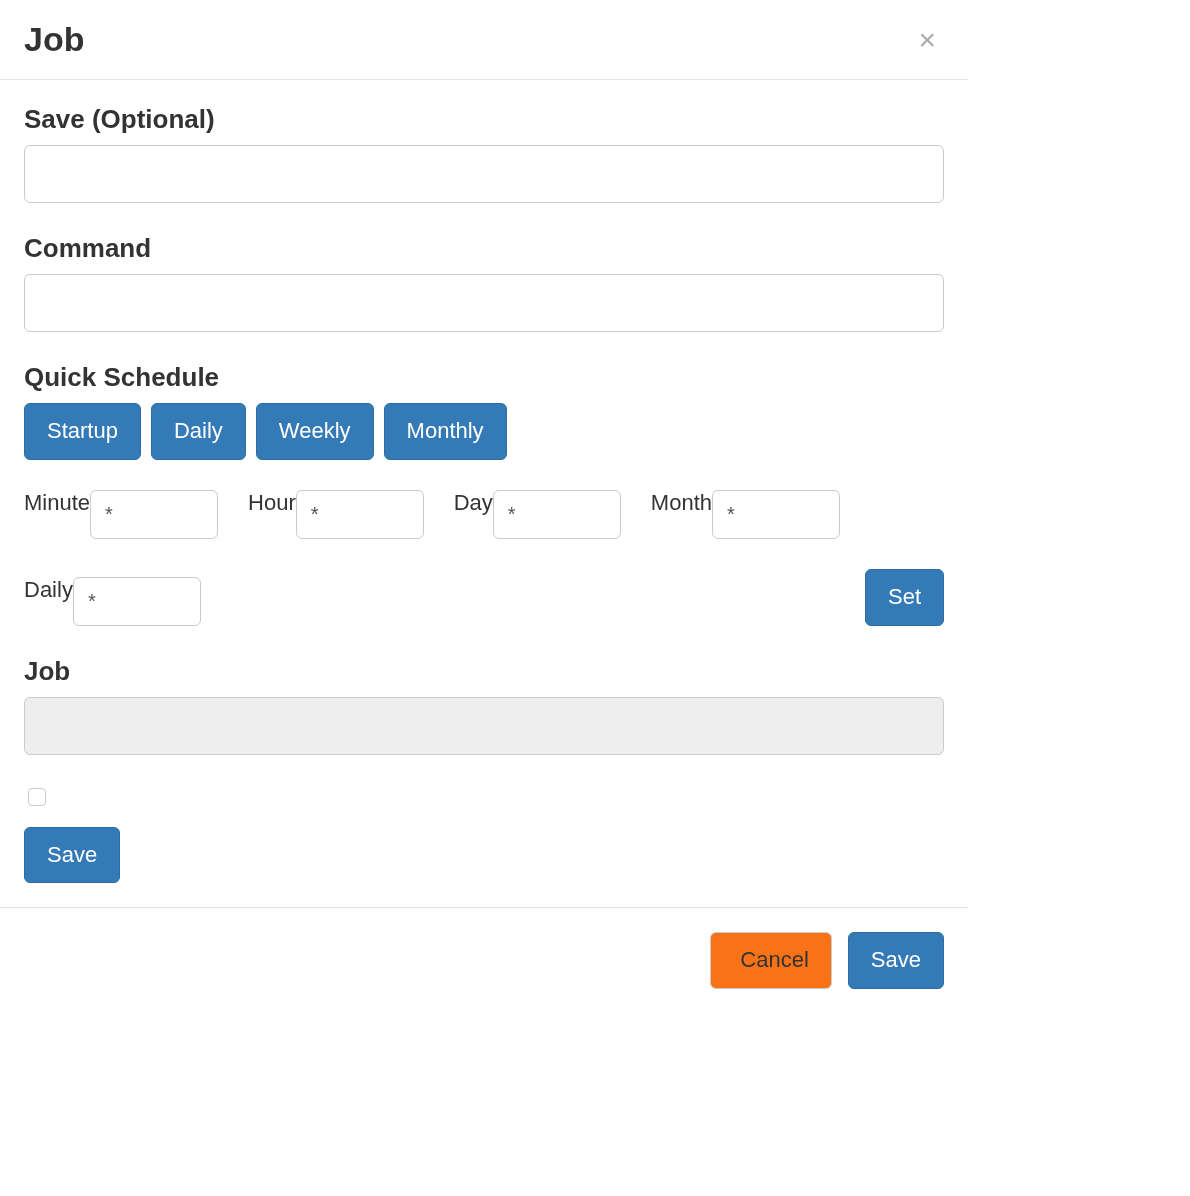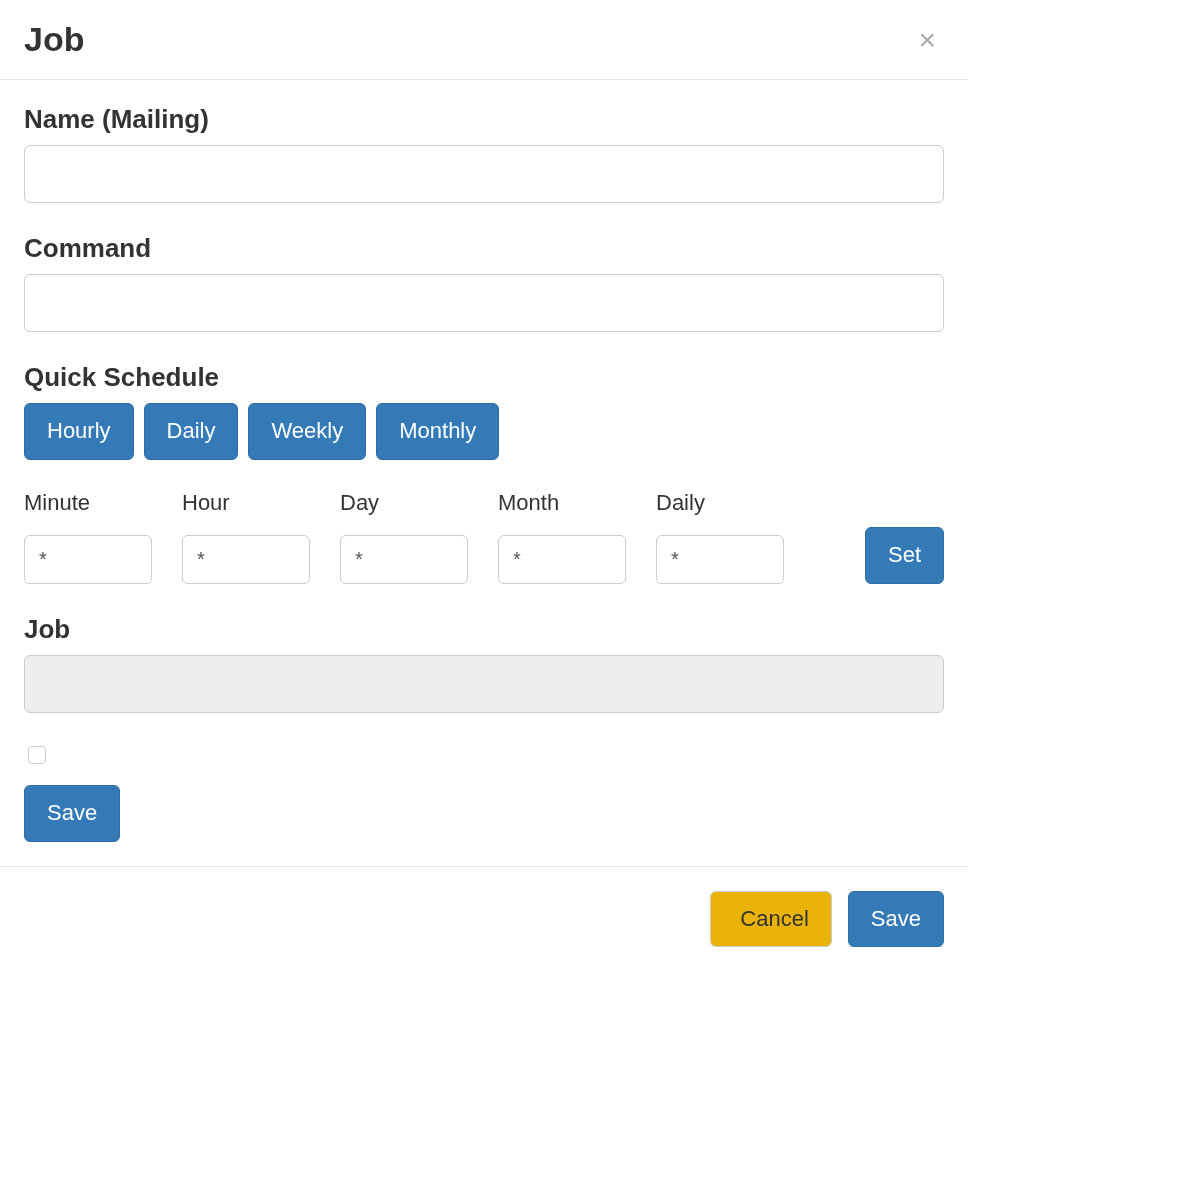--- a/index.html
+++ b/index.html
@@ -169,7 +169,7 @@
   <div class="modal-body">
 
     <div class="form-group">
-      <label class="section-label">Name (Mailing)</label>
+      <label class="section-label">Save (Optional)</label>
       <input type="text" class="form-control" value="" style="">
     </div>
 

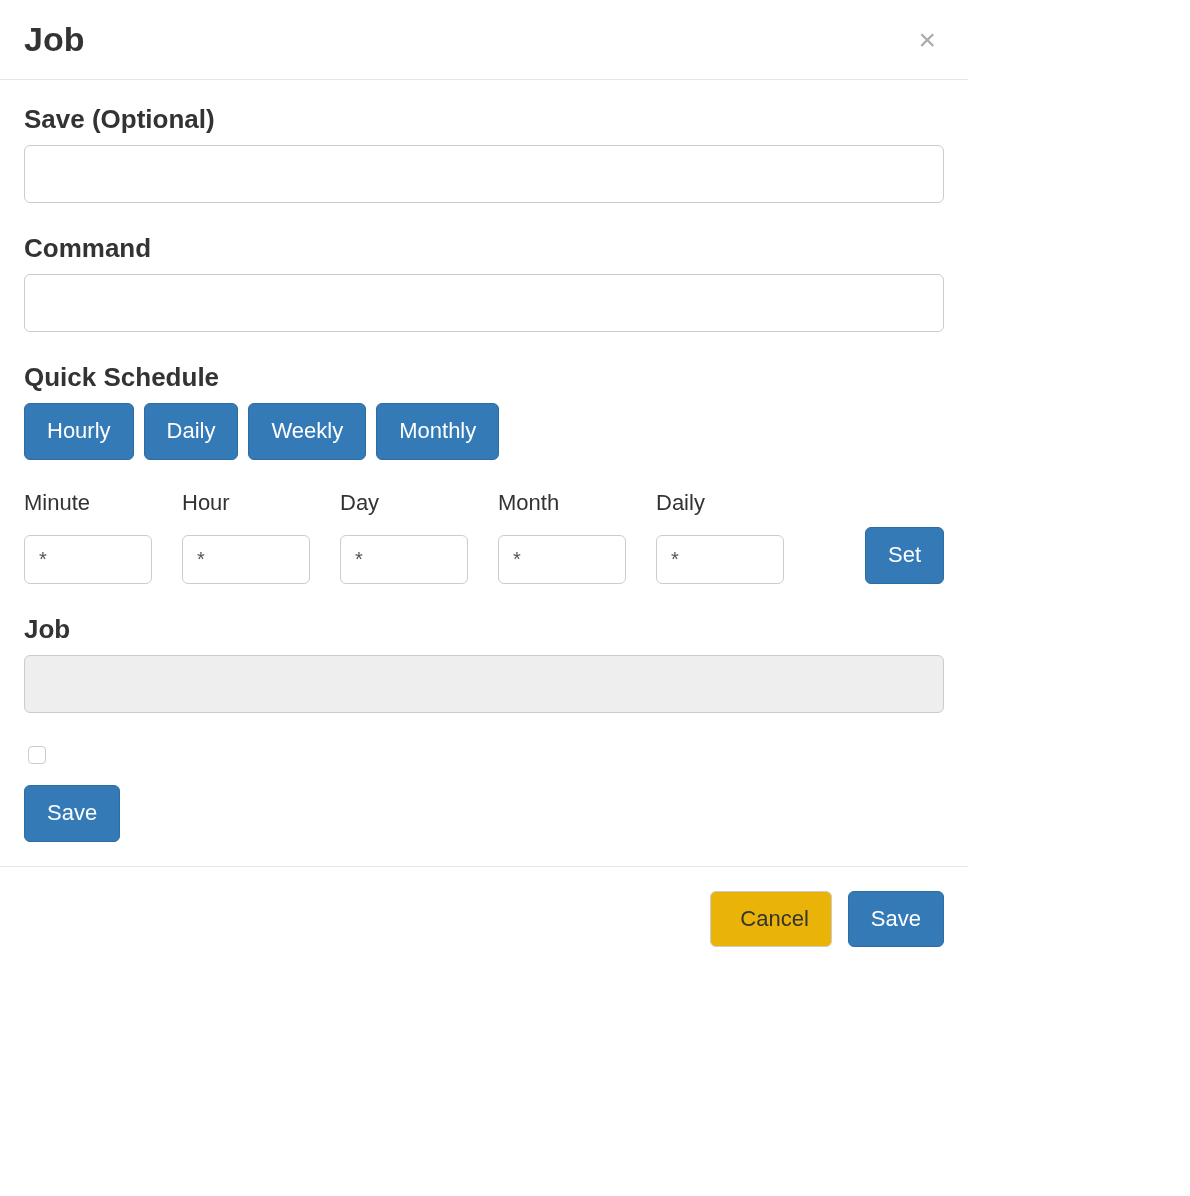--- a/index.html
+++ b/index.html
@@ -181,6 +181,7 @@
     <div class="form-group">
       <label class="section-label">Quick Schedule</label>
       <div class="quick-schedule-group">
+        <button class="btn btn-primary">Startup</button>
         <button class="btn btn-primary">Hourly</button>
         <button class="btn btn-primary">Daily</button>
         <button class="btn btn-primary">Weekly</button>

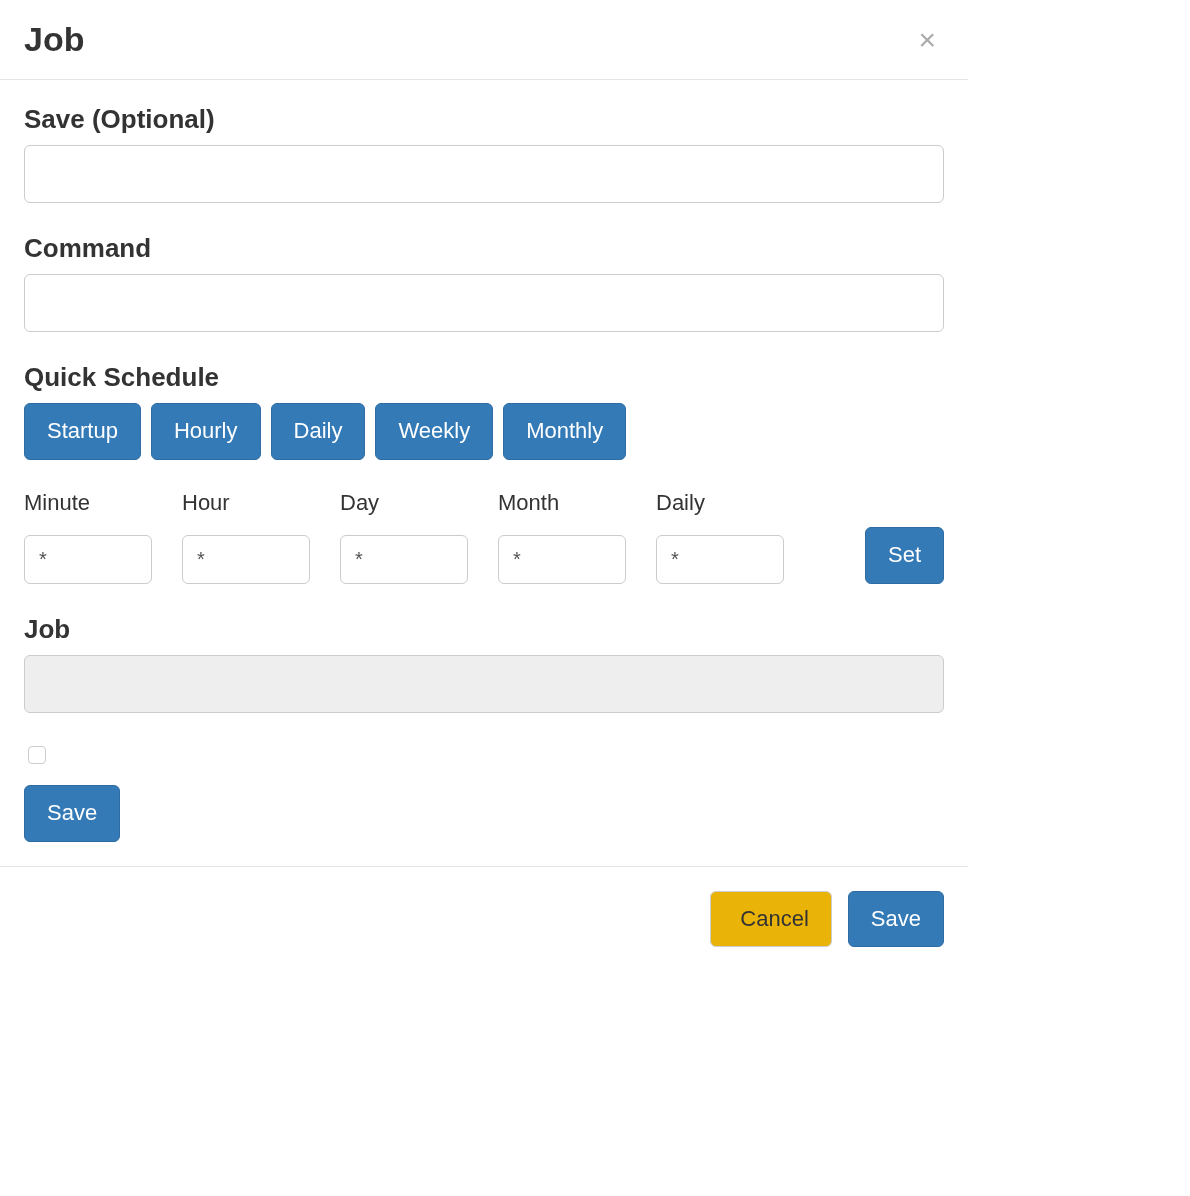--- a/index.html
+++ b/index.html
@@ -182,7 +182,6 @@
       <label class="section-label">Quick Schedule</label>
       <div class="quick-schedule-group">
         <button class="btn btn-primary">Startup</button>
-        <button class="btn btn-primary">Hourly</button>
         <button class="btn btn-primary">Daily</button>
         <button class="btn btn-primary">Weekly</button>
         <button class="btn btn-primary">Monthly</button>

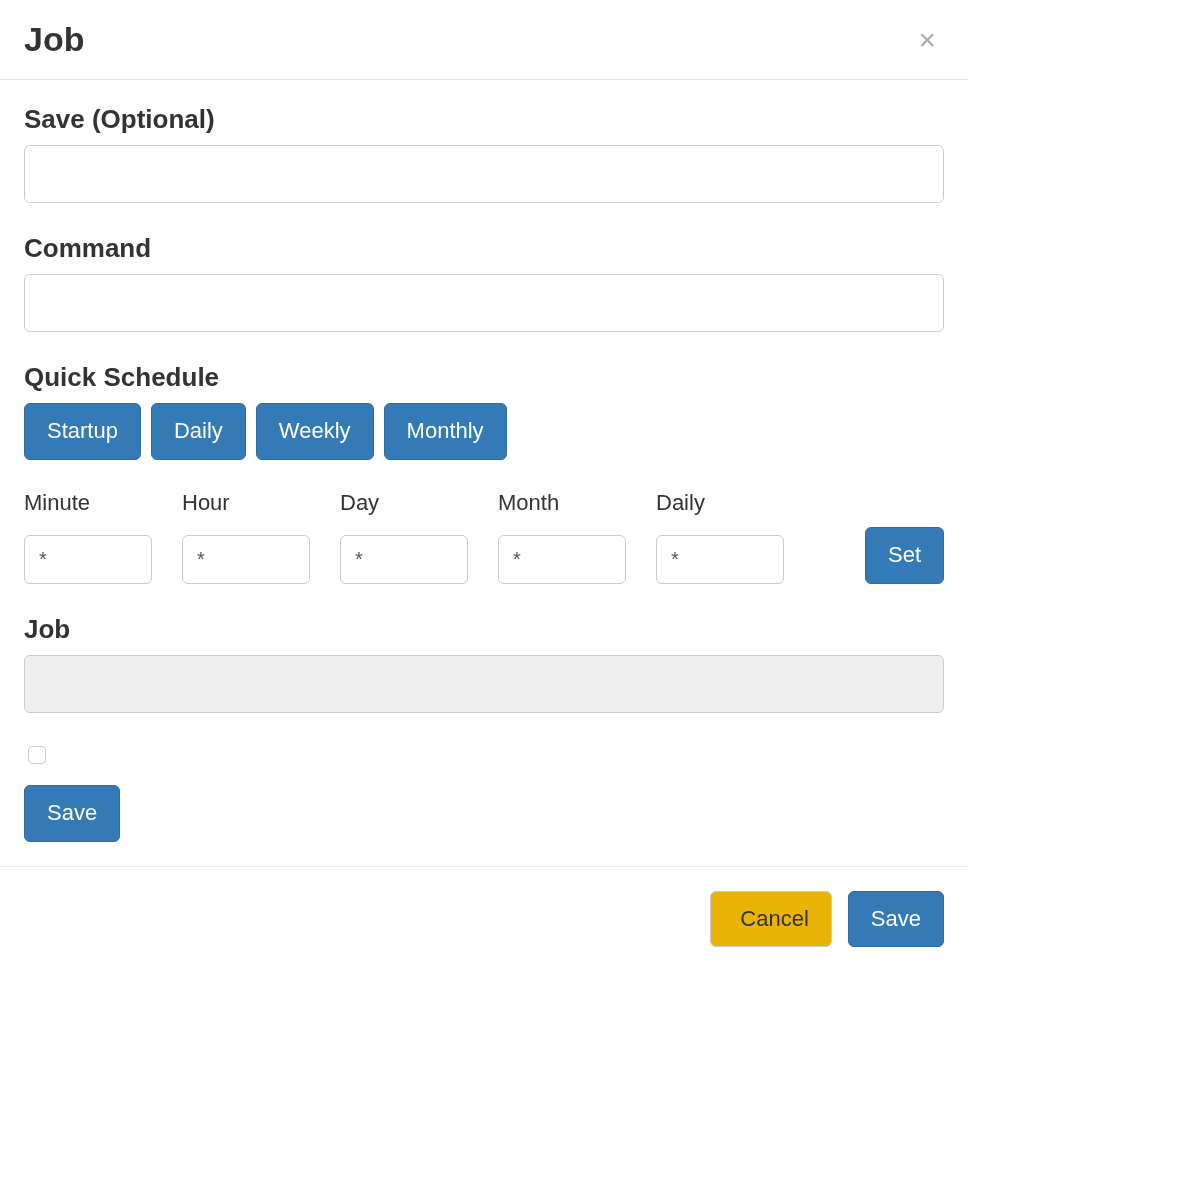--- a/index.html
+++ b/index.html
@@ -96,8 +96,7 @@
   }
   .cron-col {
     display: flex;
-    flex-direction: column;
-    gap: 13px;
+    flex-direction: row;
   }
   .cron-col label {
     font-size: 22px;

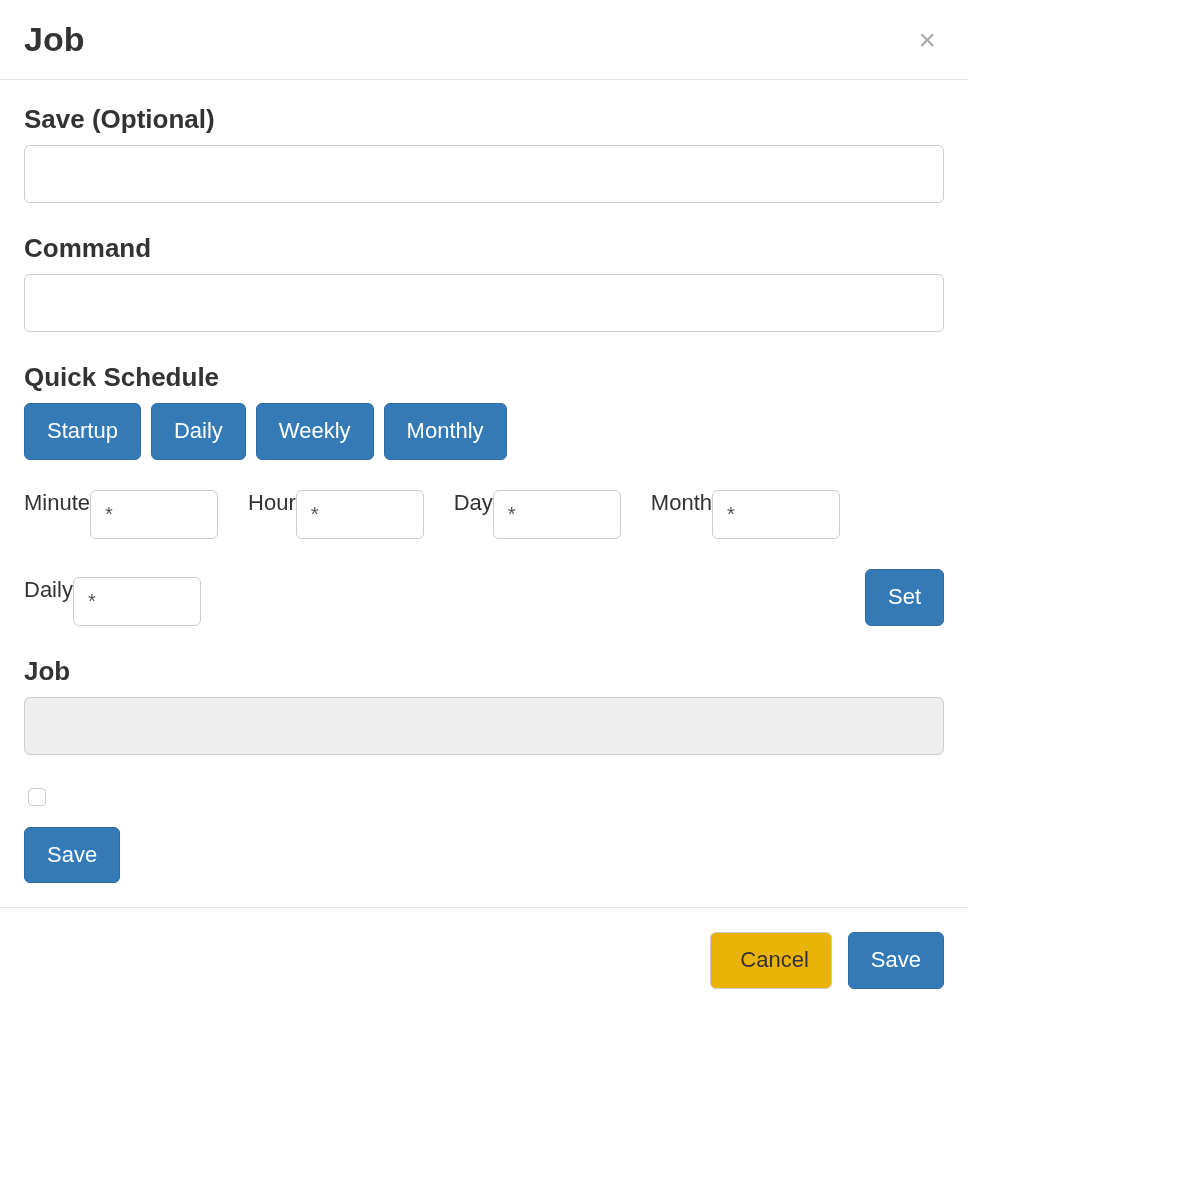--- a/index.html
+++ b/index.html
@@ -83,7 +83,7 @@
     color: #fff;
   }
   .btn-default {
-    background: #eab308;
+    background: #f97316;
     border-color: #ccc;
     color: #333;
     padding-left: 29px;

